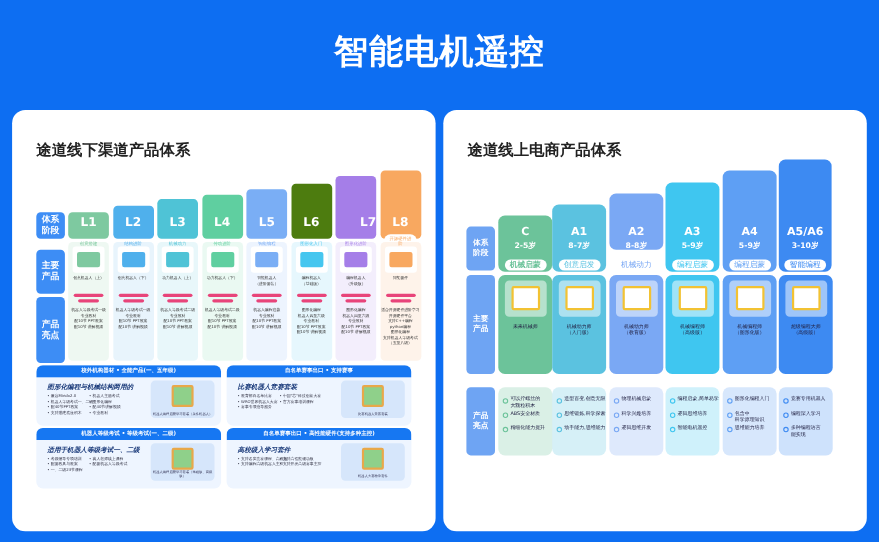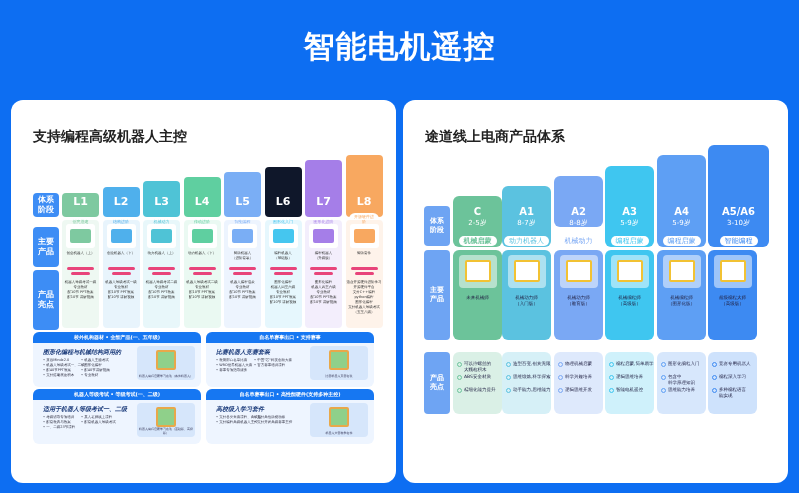--- a/index.html
+++ b/index.html
@@ -38,7 +38,7 @@
 <div class="main-title">智能电机遥控</div>
 
 <div class="panel" style="left:11px;width:385px;">
-  <div class="p-title">支持编程高级机器人主控</div>
+  <div class="p-title">途道线下渠道产品体系</div>
   <div id="left-grid">
       <div class="rowhdr" style="left: 22px; top: 93px; width: 26px; height: 24px; font-size: 8px; line-height: 10px;">体系<br>阶段</div>
       <div class="rowhdr" style="left: 22px; top: 127px; width: 26px; height: 40px; font-size: 8px; line-height: 10px;">主要<br>产品</div>

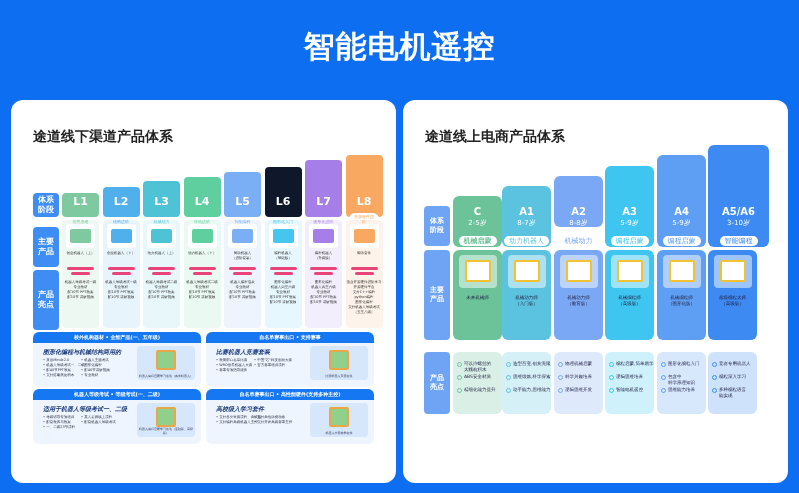--- a/index.html
+++ b/index.html
@@ -93,7 +93,7 @@
         <div class="pinkbar" style="top: 52px; left: 9px; right: 9px;"></div>
         <div class="tiny" style="top: 60px;">机器人编程启蒙<br>专业教材<br>配10节 PPT教案<br>配10节 讲解视频</div>
       </div>
-      <div class="col" style="left: 253.5px; top: 67px; width: 37px; height: 50px; background: #0f172a;"><div class="lvl-name" style="margin-top: 28px;">L6</div><div class="lvl-tag" style="color: rgb(69, 198, 239);">图形化入门</div></div>
+      <div class="col" style="left: 253.5px; top: 67px; width: 37px; height: 50px; background: #4d7c0f;"><div class="lvl-name" style="margin-top: 28px;">L6</div><div class="lvl-tag" style="color: rgb(69, 198, 239);">图形化入门</div></div>
       <div class="cell" style="left: 253.5px; top: 120px; width: 37px; height: 108px; background: rgba(69, 198, 239, 0.133);">
         <div class="prod-img" style="left: 4px; top: 4px; width: 29px; height: 24px;">
           <div style="position:absolute;left:4px;top:5px;width:21px;height:14px;border-radius:2px;background:#45c6ef"></div>

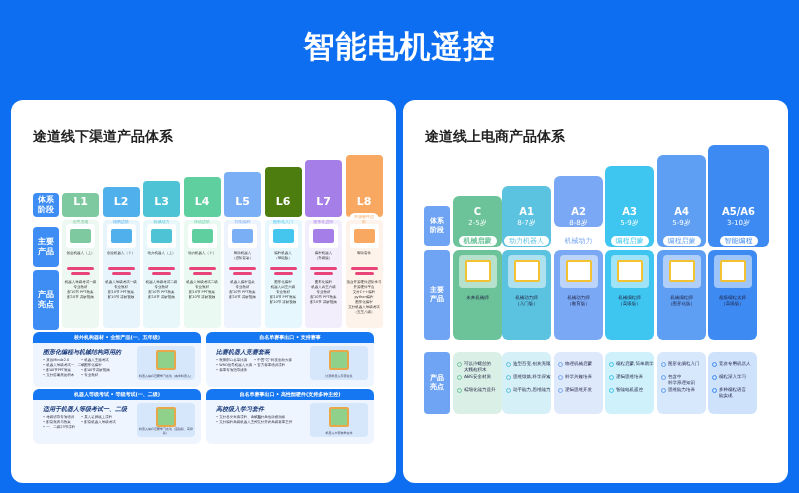--- a/index.html
+++ b/index.html
@@ -103,7 +103,7 @@
         <div class="pinkbar" style="top: 52px; left: 9px; right: 9px;"></div>
         <div class="tiny" style="top: 60px;">图形化编程<br>机器人四至六级<br>专业教材<br>配10节 PPT教案<br>配10节 讲解视频</div>
       </div>
-      <div class="col" style="left: 294px; top: 60px; width: 37px; height: 57px; background: rgb(165, 126, 232);"><div class="lvl-name" style="margin-top: 35px;">L7</div><div class="lvl-tag" style="color: rgb(165, 126, 232);">图形化进阶</div></div>
+      <div class="col" style="left: 294px; top: 60px; width: 37px; height: 57px; background: rgb(165, 126, 232);"><div class="lvl-name" style="margin-top: 35px; text-align: right;">L7</div><div class="lvl-tag" style="color: rgb(165, 126, 232);">图形化进阶</div></div>
       <div class="cell" style="left: 294px; top: 120px; width: 37px; height: 108px; background: rgba(165, 126, 232, 0.133);">
         <div class="prod-img" style="left: 4px; top: 4px; width: 29px; height: 24px;">
           <div style="position:absolute;left:4px;top:5px;width:21px;height:14px;border-radius:2px;background:#a57ee8"></div>

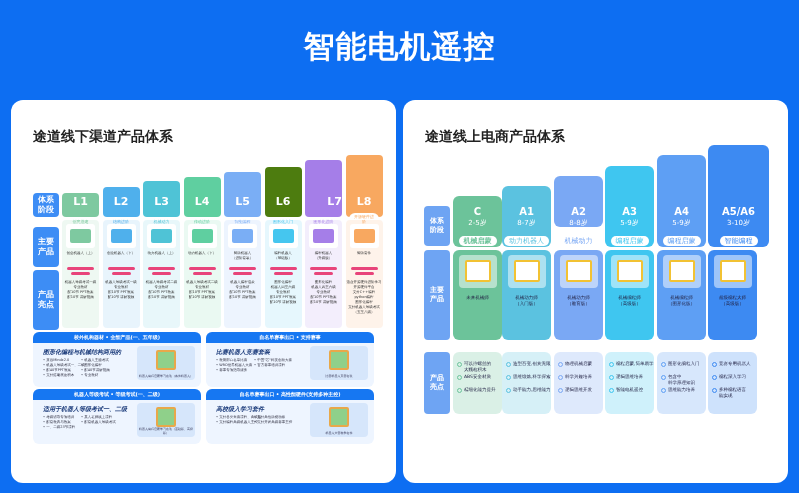--- a/index.html
+++ b/index.html
@@ -293,7 +293,7 @@
           <span>思维能力培养</span>
         </div>
       </div>
-      <div class="r-col" style="left: 305px; top: 45px; width: 61px; height: 102px; background: rgb(61, 138, 242);"><div class="r-name" style="margin-top: 61px;">A5/A6</div><div class="r-age">3-10岁</div><div class="r-tag" style="color: rgb(61, 138, 242);">智能编程</div></div>
+      <div class="r-col" style="left: 305px; top: 45px; width: 48px; height: 102px; background: rgb(61, 138, 242);"><div class="r-name" style="margin-top: 61px;">A5/A6</div><div class="r-age">3-10岁</div><div class="r-tag" style="color: rgb(61, 138, 242);">智能编程</div></div>
       <div class="r-cell" style="left: 305px; top: 150px; width: 49px; height: 90px; background: rgb(61, 138, 242);">
         <div class="r-img" style="left: 6px; top: 5px; width: 38px; height: 33px;">
           <div style="position:absolute;left:6px;top:5px;width:26px;height:22px;background:#fff;border:2px solid #f2c233;border-radius:2px"></div>

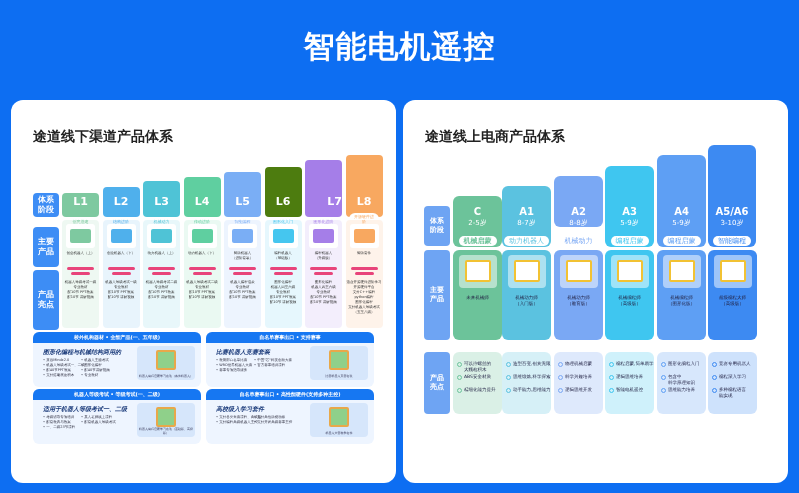--- a/index.html
+++ b/index.html
@@ -24,7 +24,7 @@
 .sec-cap{position:absolute;bottom:2px;left:0;right:0;font-size:3px;color:#335;text-align:center}
 .r-col{position:absolute;border-radius:6px;color:#fff;text-align:center}
 .r-name{font-size:10px;font-weight:bold;margin-top:5px}
-.r-age{font-size:7px;font-weight:normal;margin-top:1px}
+.r-age{font-size:7px;font-weight:bold;margin-top:1px}
 .r-tag{display:inline-block;background:#fff;border-radius:7px;font-size:7px;padding:0 5px;margin-top:1px}
 .r-cell{position:absolute;border-radius:6px}
 .r-img{position:absolute;border-radius:4px;background:rgba(255,255,255,.5)}

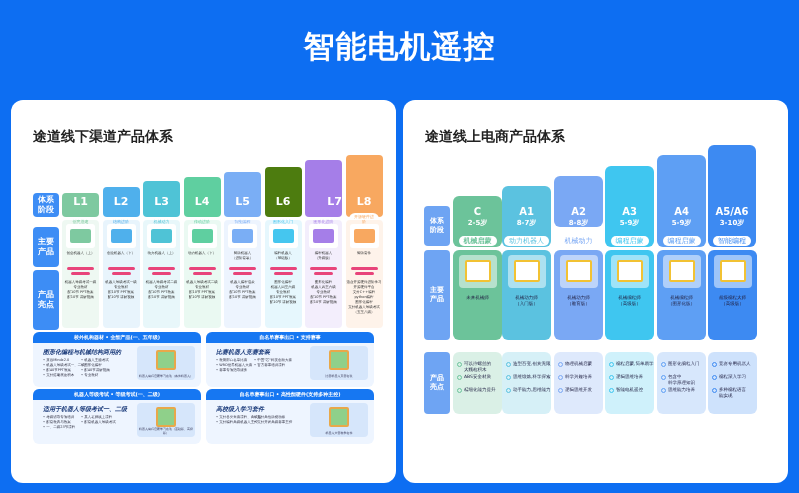--- a/index.html
+++ b/index.html
@@ -209,7 +209,7 @@
           <span>精细化能力提升</span>
         </div>
       </div>
-      <div class="r-col" style="left: 99px; top: 86px; width: 49px; height: 61px; background: rgb(91, 194, 224);"><div class="r-name" style="margin-top: 20px;">A1</div><div class="r-age">8-7岁</div><div class="r-tag" style="color: rgb(91, 194, 224);">动力机器人</div></div>
+      <div class="r-col" style="left: 99px; top: 86px; width: 49px; height: 61px; background: rgb(91, 194, 224);"><div class="r-name" style="margin-top: 20px;">A1</div><div class="r-age">8-7岁</div><div class="r-tag" style="color: rgb(91, 194, 224);">创意启发</div></div>
       <div class="r-cell" style="left: 99px; top: 150px; width: 49px; height: 90px; background: rgb(91, 194, 224);">
         <div class="r-img" style="left: 6px; top: 5px; width: 38px; height: 33px;">
           <div style="position:absolute;left:6px;top:5px;width:26px;height:22px;background:#fff;border:2px solid #f2c233;border-radius:2px"></div>

